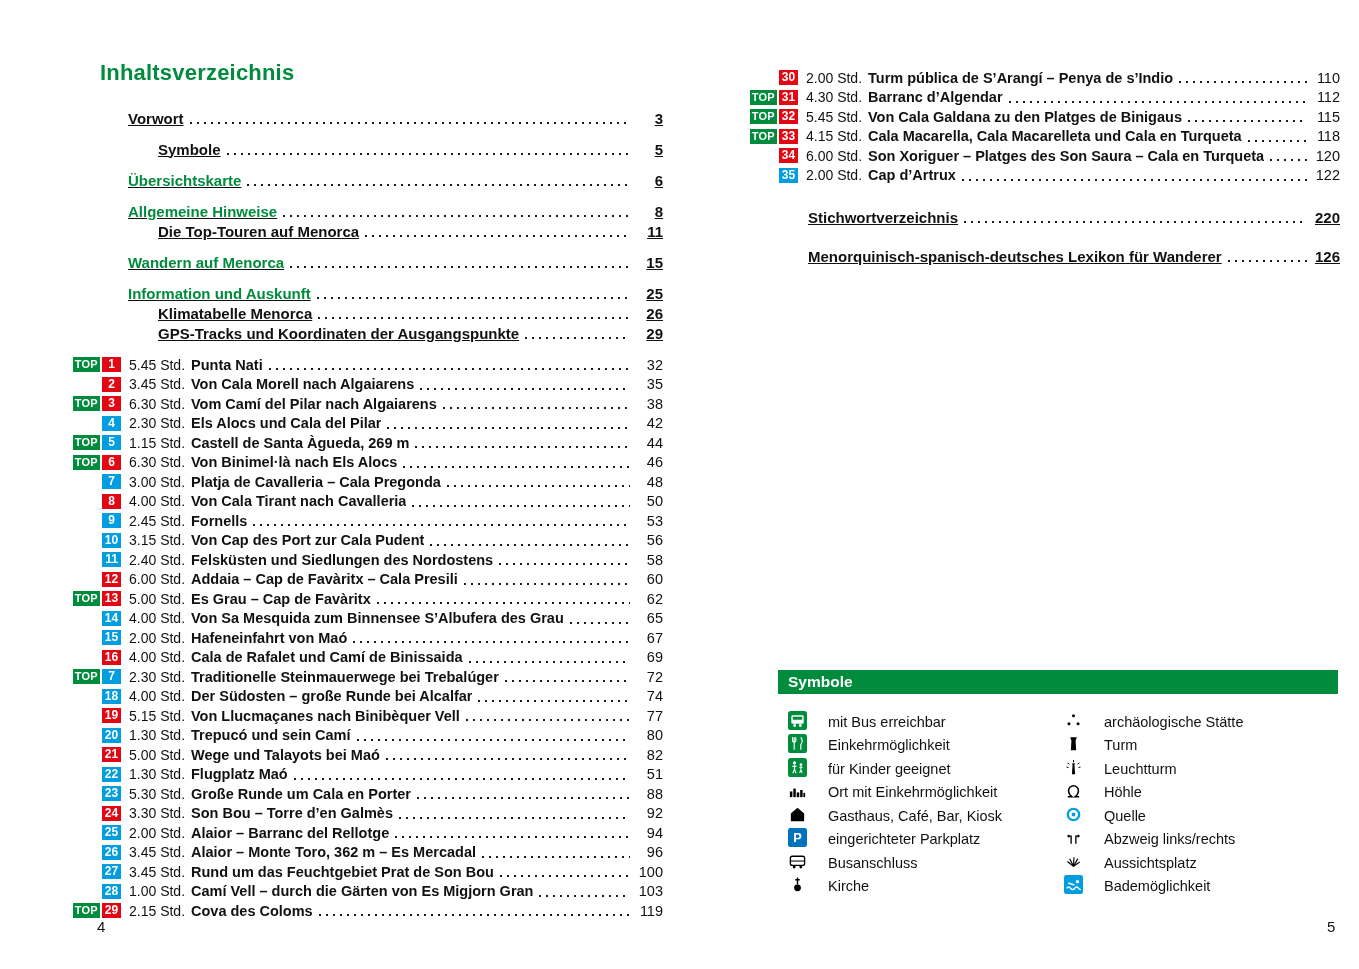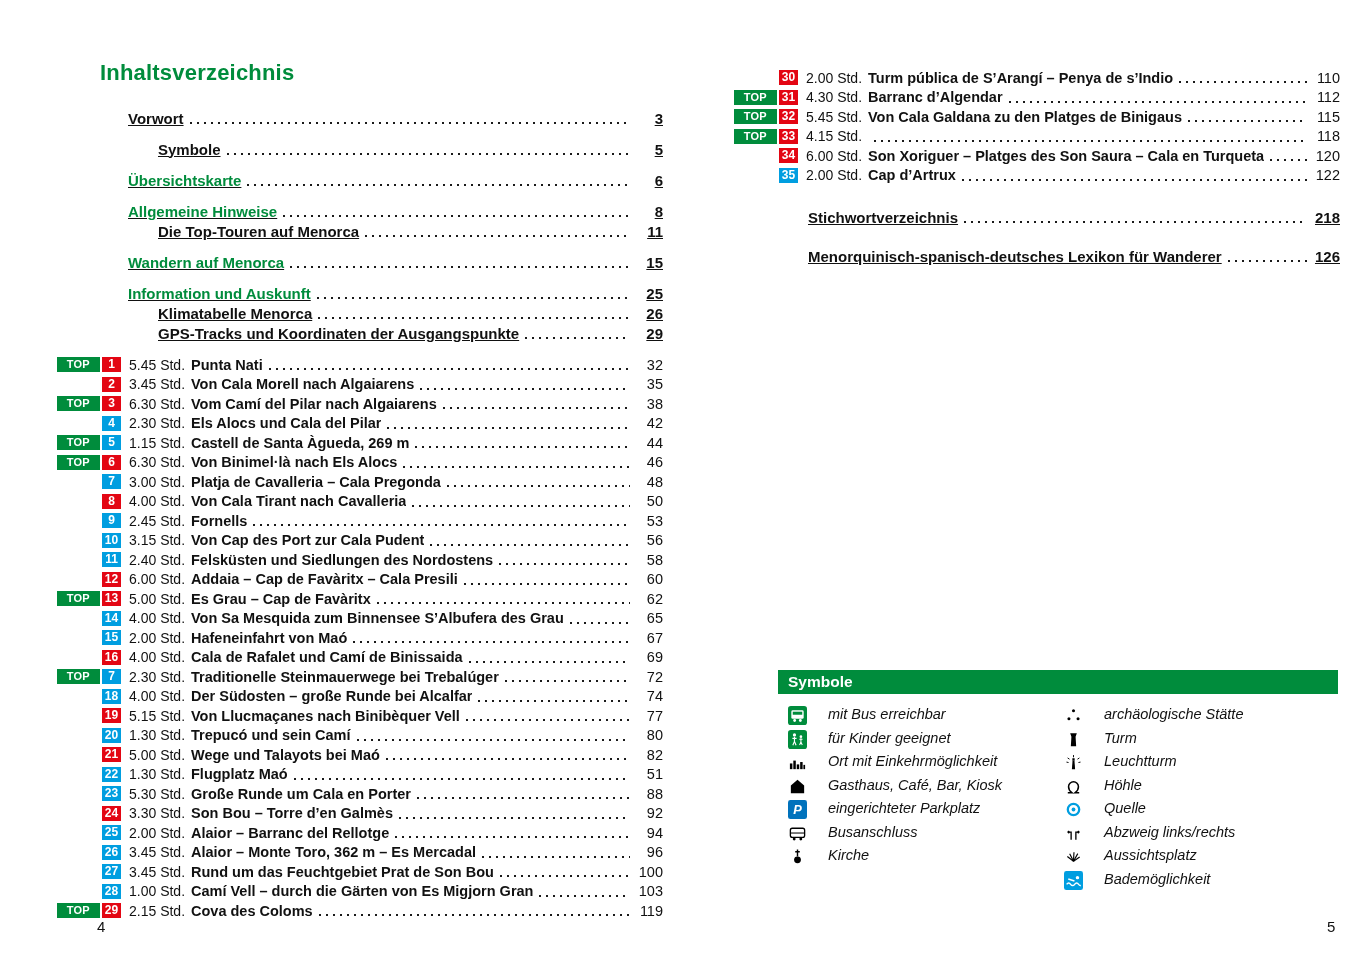--- a/index.html
+++ b/index.html
@@ -67,7 +67,7 @@
     background: var(--green, #008C3C); color: #fff;
     font-size: 11px; font-weight: bold;
     height: 15px; line-height: 15px;
-    padding: 0 10px; letter-spacing: 0.3px;
+    padding: 0 2px; letter-spacing: 0.3px;
   }
   .tour-row.has-top .top-badge { display: block; }
   .num-badge {

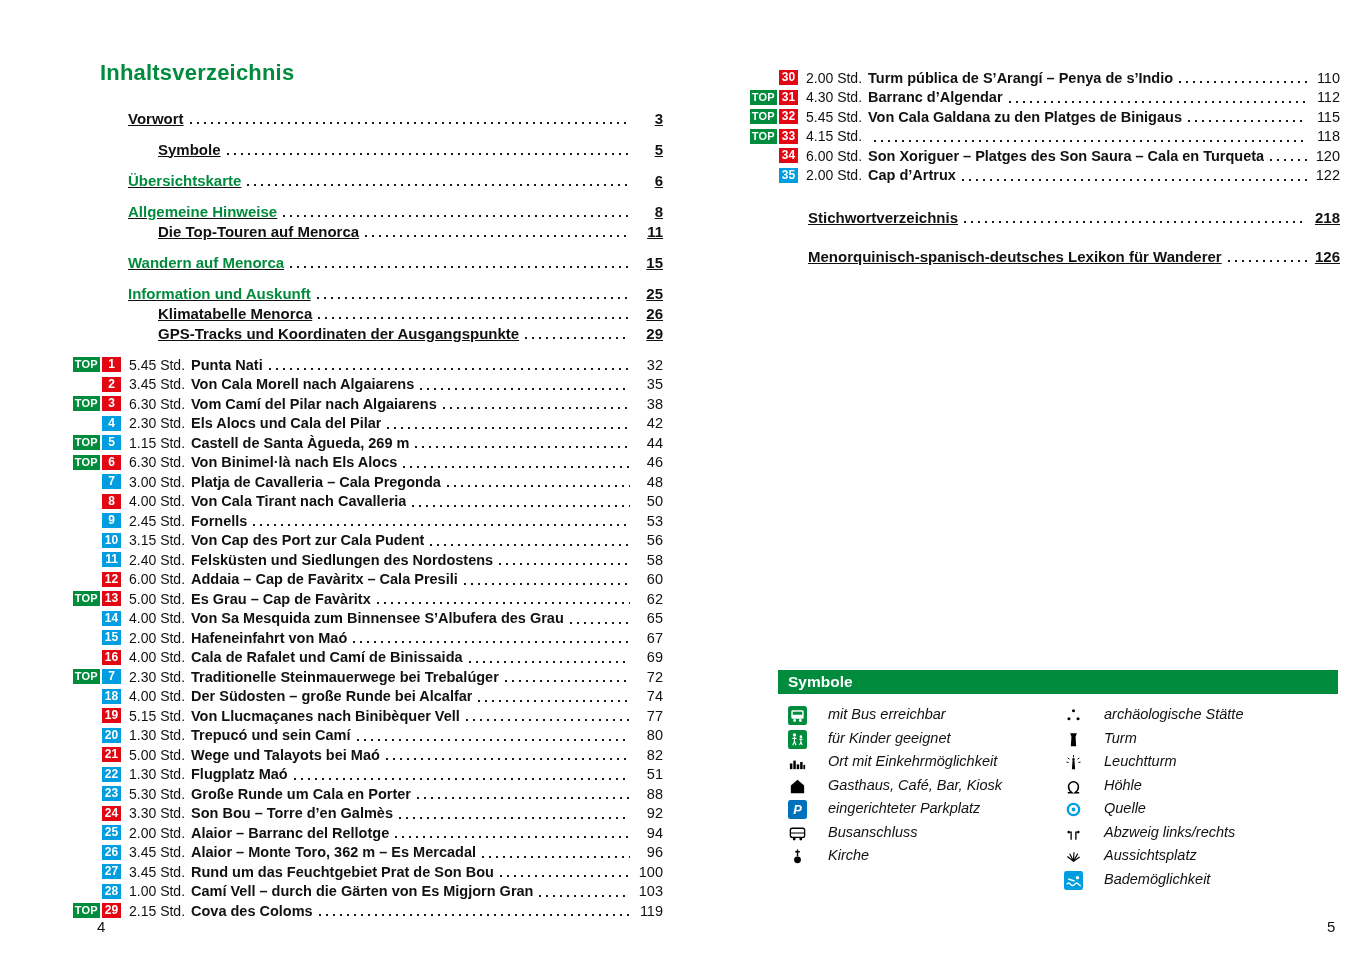--- a/index.html
+++ b/index.html
@@ -493,6 +493,7 @@
       <span class="num-badge red">33</span>
     </span>
     <span class="time">4.15 Std.</span>
+    <span class="tour-title">Cala Macarella, Cala Macarelleta und Cala en Turqueta</span>
     <span class="leader"></span>
     <span class="pagenum">118</span>
   </div>

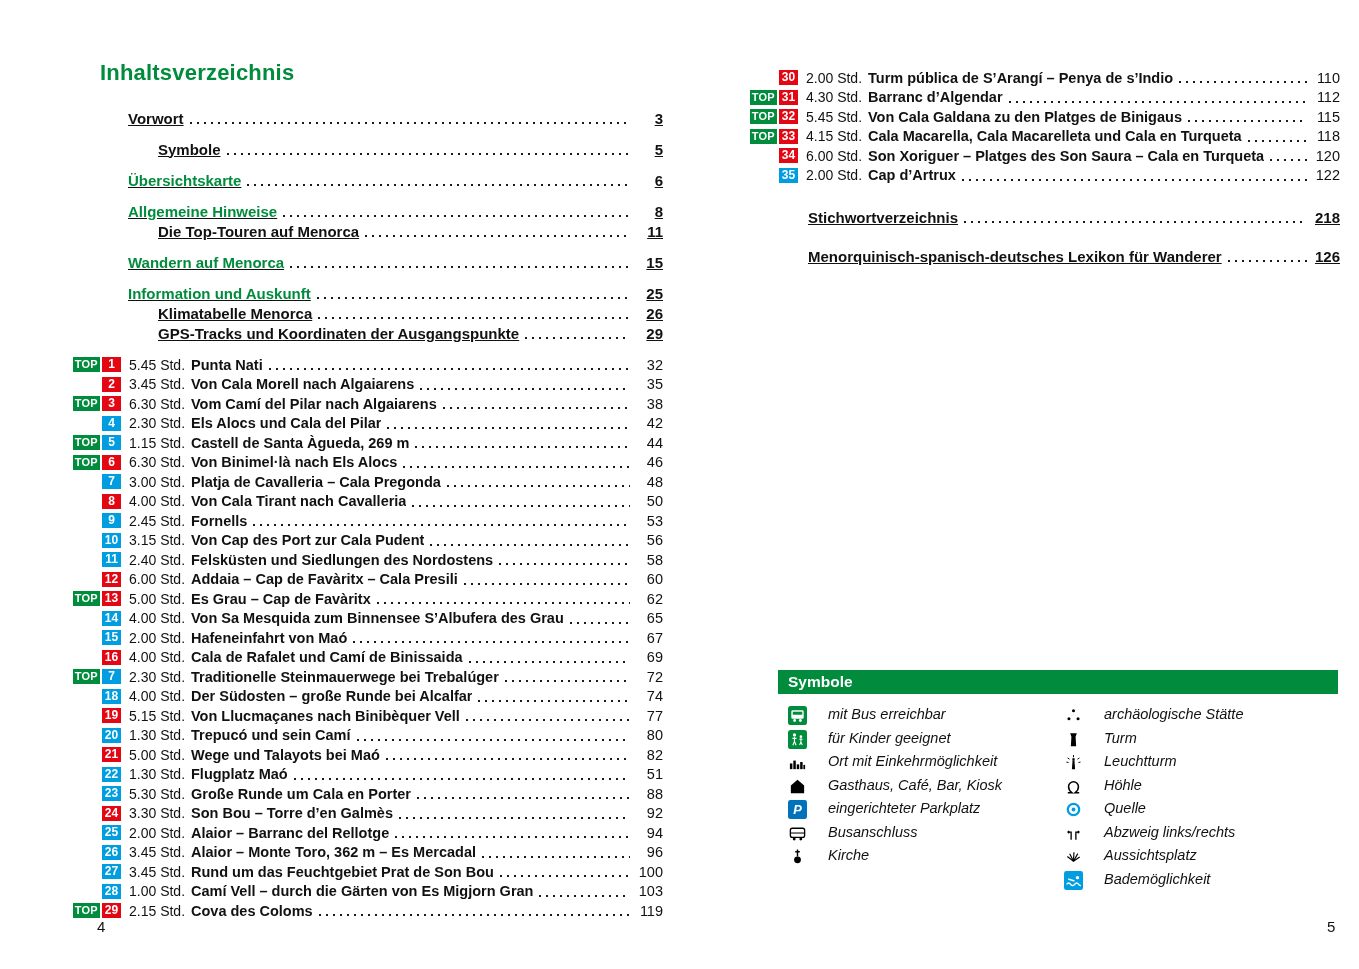--- a/index.html
+++ b/index.html
@@ -522,7 +522,7 @@
         <div class="bm-row">
     <span class="fm-label">Stichwortverzeichnis</span>
     <span class="leader"></span>
-    <span class="pagenum">218</span>
+    <span class="pagenum">220</span>
   </div>
         <div class="bm-row">
     <span class="fm-label">Menorquinisch-spanisch-deutsches Lexikon für Wanderer</span>

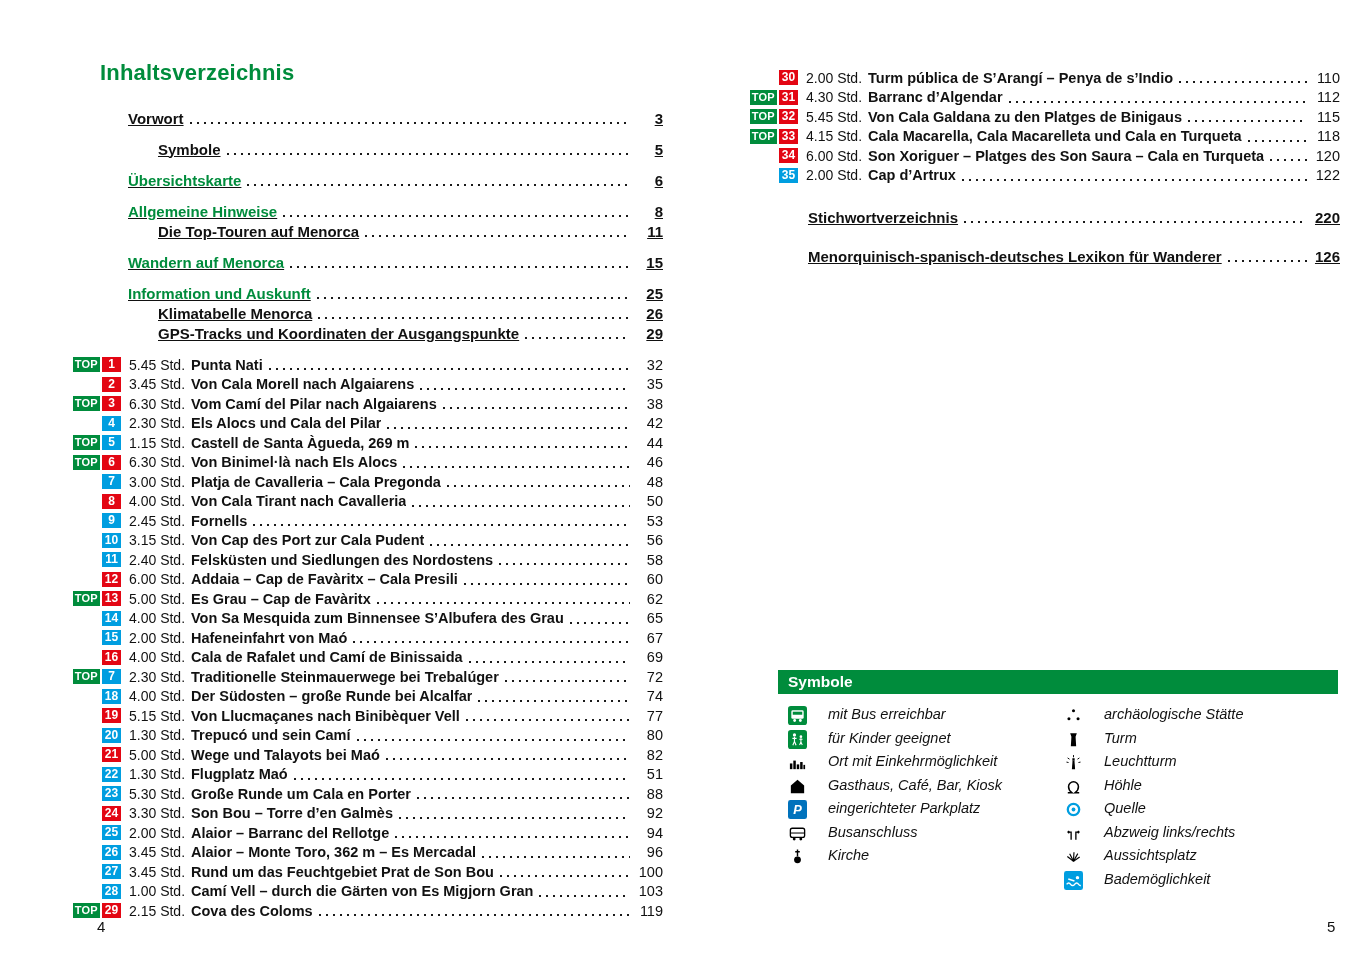--- a/index.html
+++ b/index.html
@@ -94,7 +94,7 @@
   .symbols-body { display: flex; padding: 12px 4px 4px 4px; }
   .sym-col { width: 292px; }
   .sym-col.right { flex: 1 1 auto; }
-  .sym-row { display: flex; align-items: flex-start; height: 23.5px; font-size: 14.5px; font-style: italic; }
+  .sym-row { display: flex; align-items: flex-end; height: 23.5px; font-size: 14.5px; }
   .sym-icon {
     width: 30px; flex: 0 0 30px; margin-right: 16px;
     display: flex; justify-content: center; align-items: center;

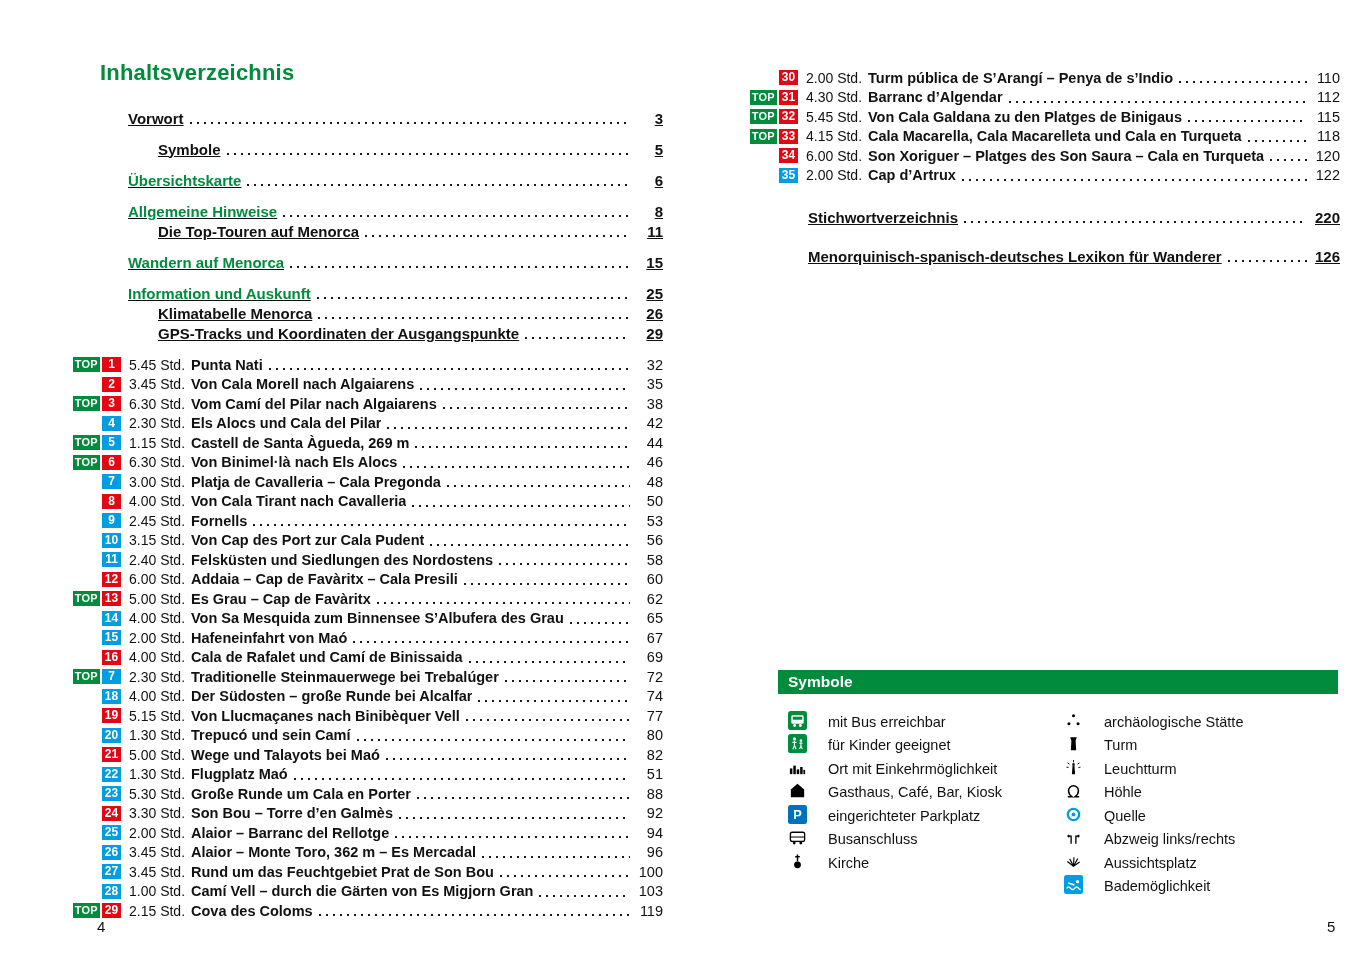--- a/index.html
+++ b/index.html
@@ -551,6 +551,16 @@
     <span class="sym-icon">
                 <svg viewBox="0 0 20 20">
                   <rect width="20" height="20" rx="3" fill="#008C3C"></rect>
+                  <path d="M6.5 3.5 V16.5 M4.8 3.5 V8 M8.2 3.5 V8 M4.8 8 h3.4" stroke="#fff" stroke-width="1.2" fill="none"></path>
+                  <path d="M13.5 3.5 c1.8 2.5 1.8 5.5 0 7.5 V16.5" stroke="#fff" stroke-width="1.2" fill="none"></path>
+                </svg>
+              </span>
+    <span class="sym-label">Einkehrmöglichkeit</span>
+  </div>
+            <div class="sym-row">
+    <span class="sym-icon">
+                <svg viewBox="0 0 20 20">
+                  <rect width="20" height="20" rx="3" fill="#008C3C"></rect>
                   <circle cx="6.8" cy="5.2" r="1.7" fill="#fff"></circle>
                   <path d="M6.8 7.2 V12 M4.6 8.8 h4.4 M6.8 12 l-1.7 4 M6.8 12 l1.7 4" stroke="#fff" stroke-width="1.2" fill="none"></path>
                   <circle cx="13.6" cy="7" r="1.4" fill="#fff"></circle>

